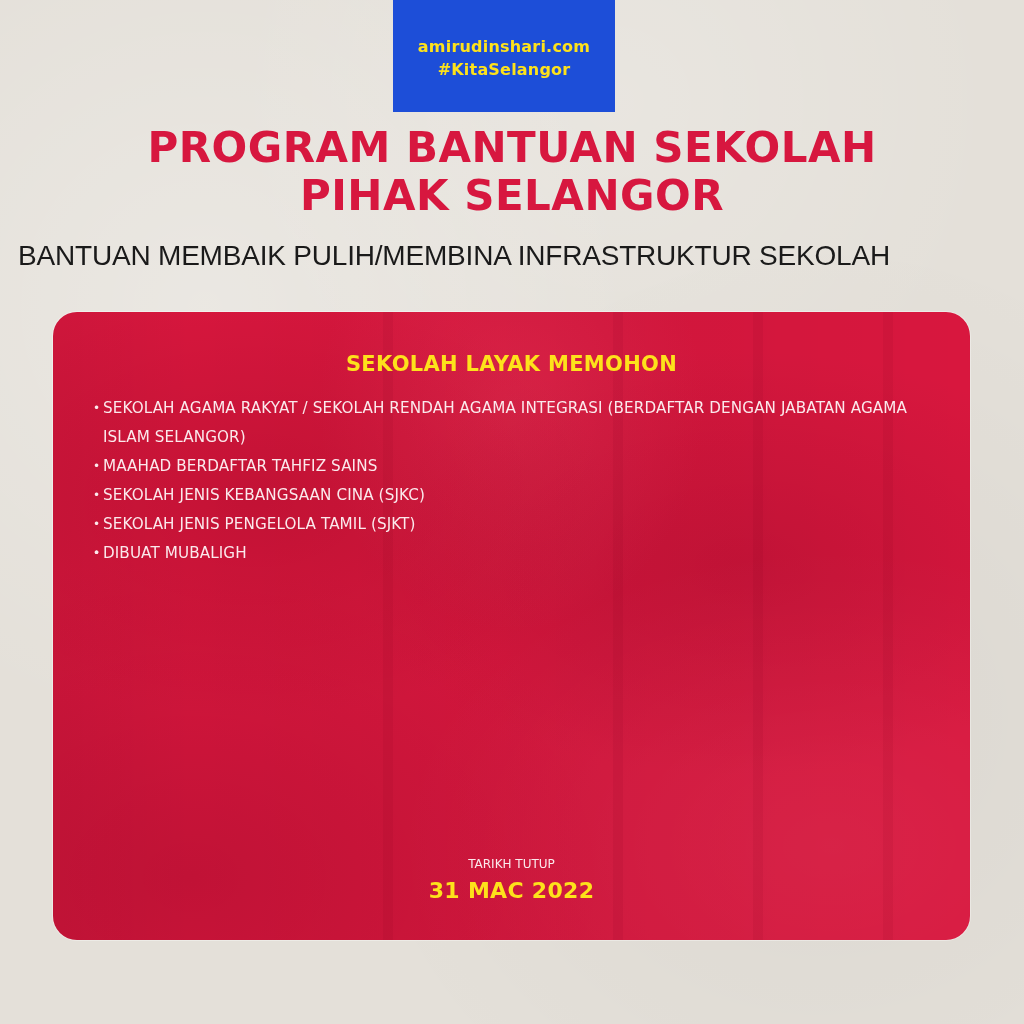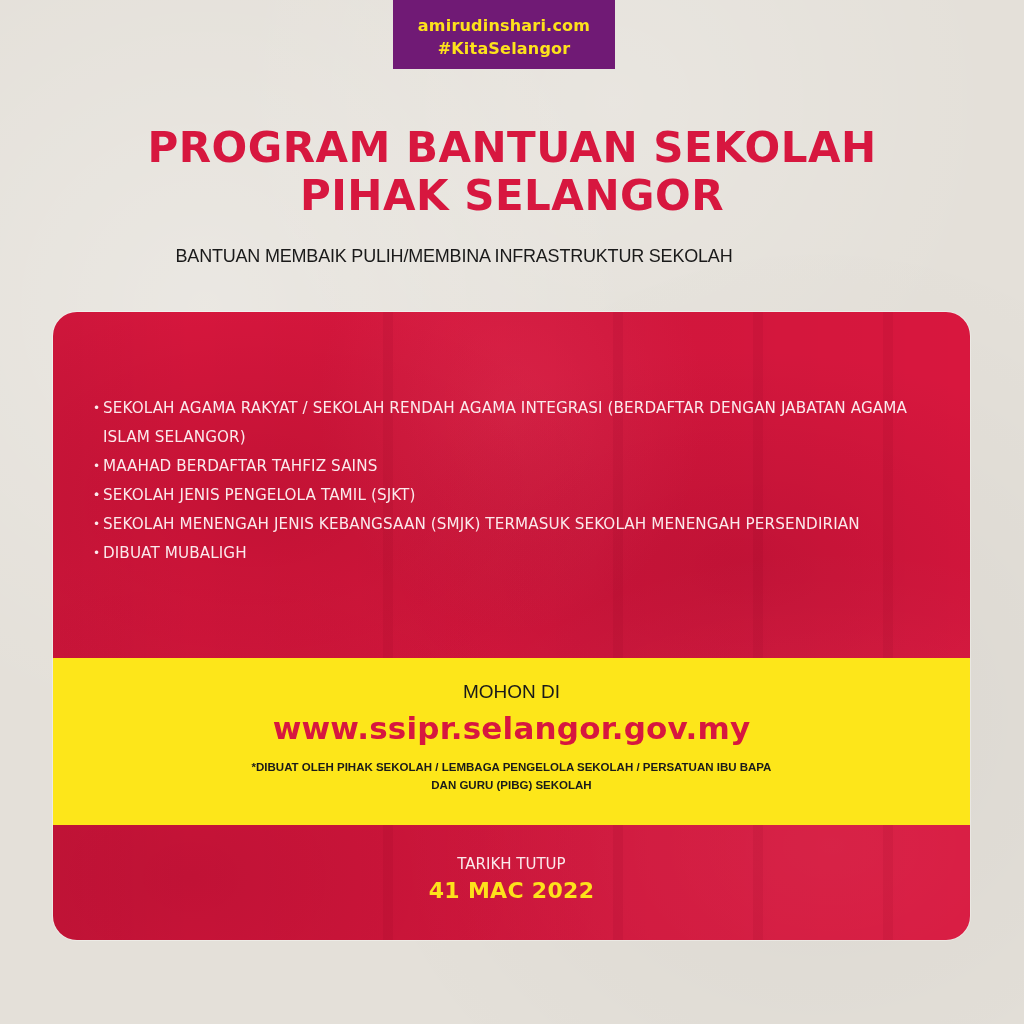--- a/index.html
+++ b/index.html
@@ -16,8 +16,8 @@
     .tag {
       position: absolute;
       left: 393px; top: 0;
-      width: 222px; height: 69px;
-      background: #701a75;
+      width: 222px; height: 112px;
+      background: #1d4ed8;
       display: flex; flex-direction: column;
       align-items: center; justify-content: center;
       padding-top: 4px;

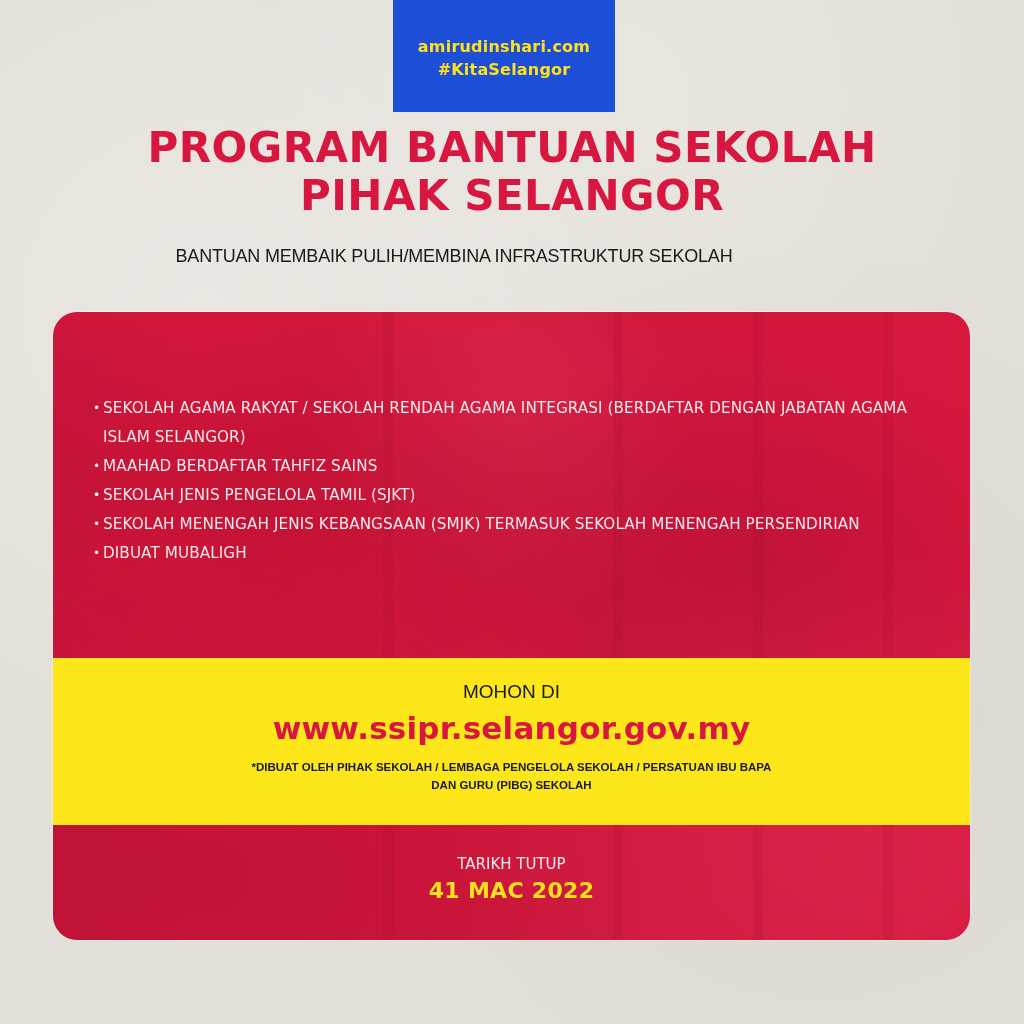--- a/index.html
+++ b/index.html
@@ -48,7 +48,7 @@
       text-align: center;
       color: #1a1a1a;
       font-family: "Liberation Sans", sans-serif;
-      font-size: 18px;
+      font-size: 28px;
       line-height: 30px;
       white-space: nowrap;
       letter-spacing: -0.2px;

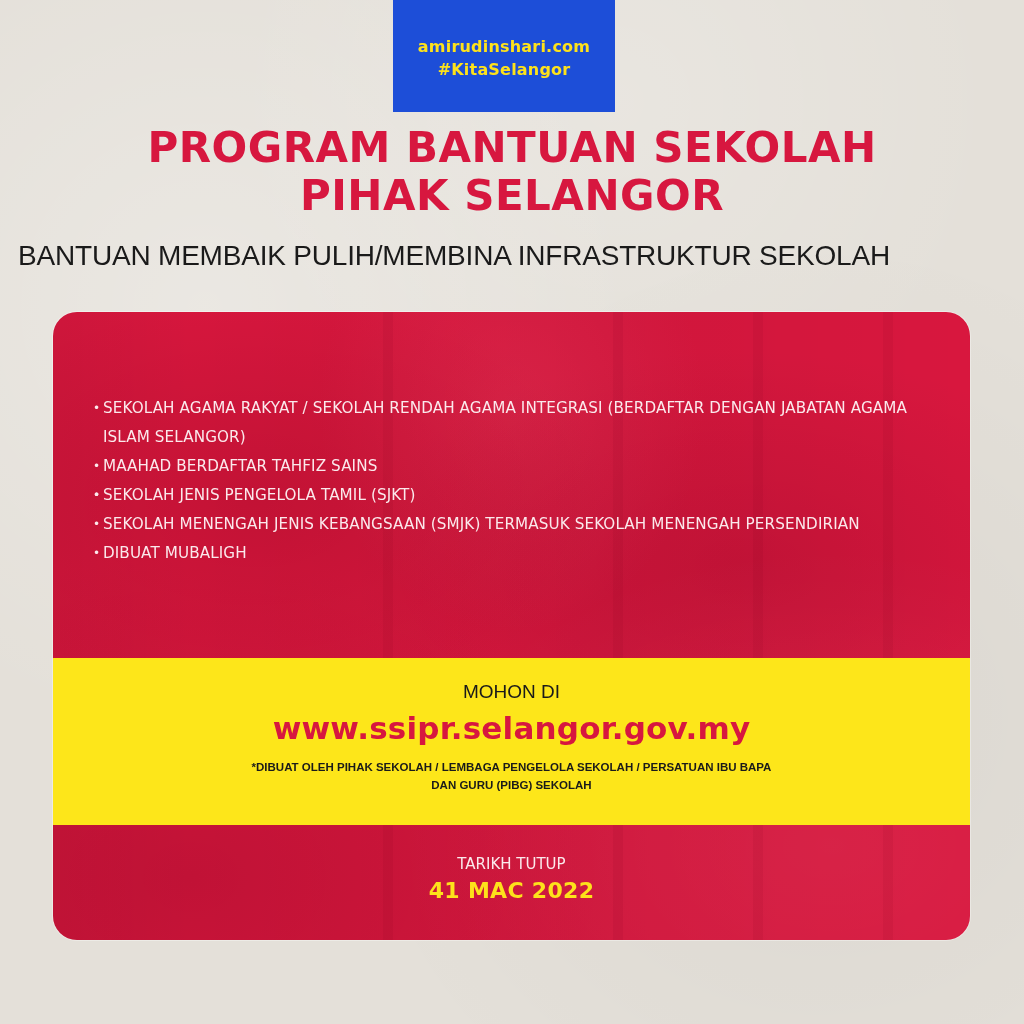--- a/index.html
+++ b/index.html
@@ -176,6 +176,7 @@
     <div class="stripe" style="left:830px"></div>
   </div>
 
+  <div class="section-heading">SEKOLAH LAYAK MEMOHON</div>
 
   <ul class="list">
     <li><span class="bullet">•</span><span>SEKOLAH AGAMA RAKYAT / SEKOLAH RENDAH AGAMA INTEGRASI (BERDAFTAR DENGAN JABATAN AGAMA ISLAM SELANGOR)</span></li>

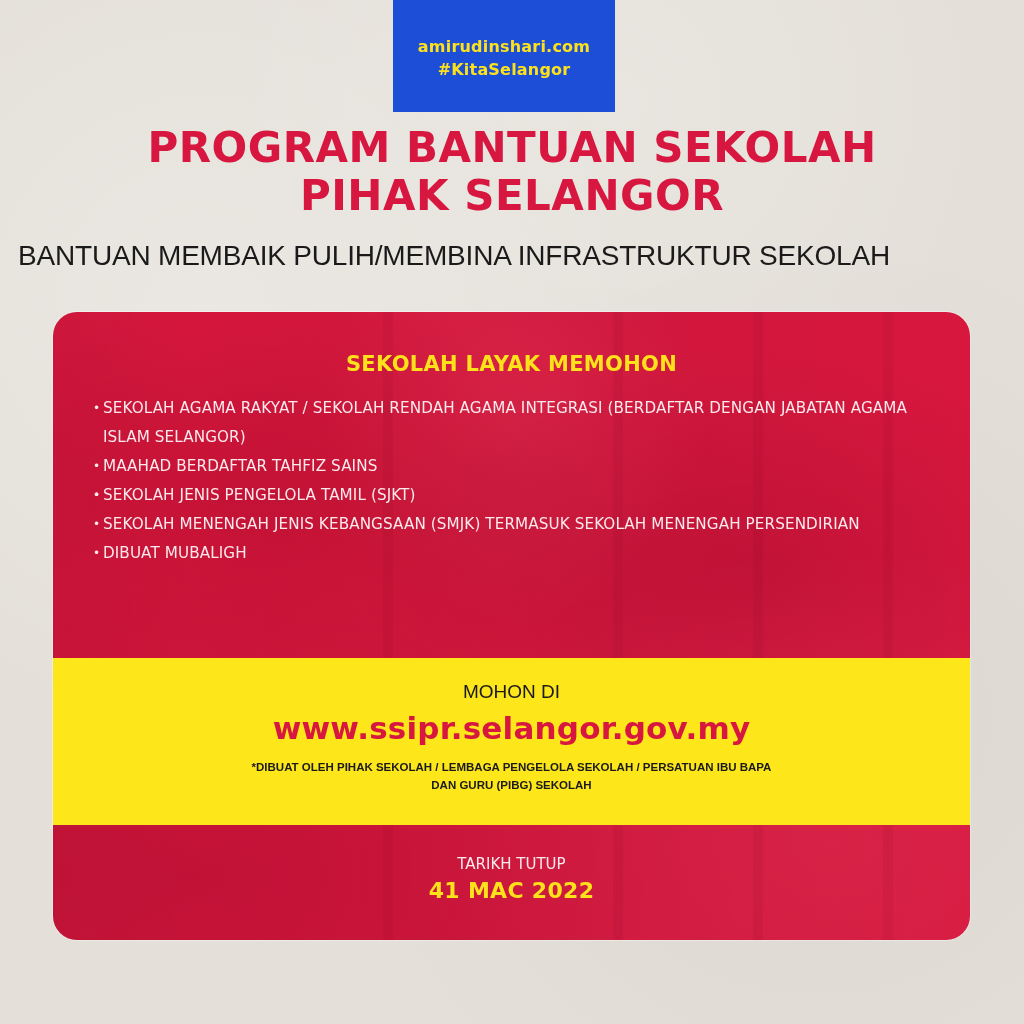--- a/index.html
+++ b/index.html
@@ -181,7 +181,7 @@
   <ul class="list">
     <li><span class="bullet">•</span><span>SEKOLAH AGAMA RAKYAT / SEKOLAH RENDAH AGAMA INTEGRASI (BERDAFTAR DENGAN JABATAN AGAMA ISLAM SELANGOR)</span></li>
     <li><span class="bullet">•</span><span>MAAHAD BERDAFTAR TAHFIZ SAINS</span></li>
-    <li><span class="bullet">•</span></li>
+    <li><span class="bullet">•</span><span>SEKOLAH JENIS KEBANGSAAN CINA (SJKC)</span></li>
     <li><span class="bullet">•</span><span>SEKOLAH JENIS PENGELOLA TAMIL (SJKT)</span></li>
     <li><span class="bullet">•</span><span>SEKOLAH MENENGAH JENIS KEBANGSAAN (SMJK) TERMASUK SEKOLAH MENENGAH PERSENDIRIAN</span></li>
     <li><span class="bullet">•</span><span>DIBUAT MUBALIGH</span></li>

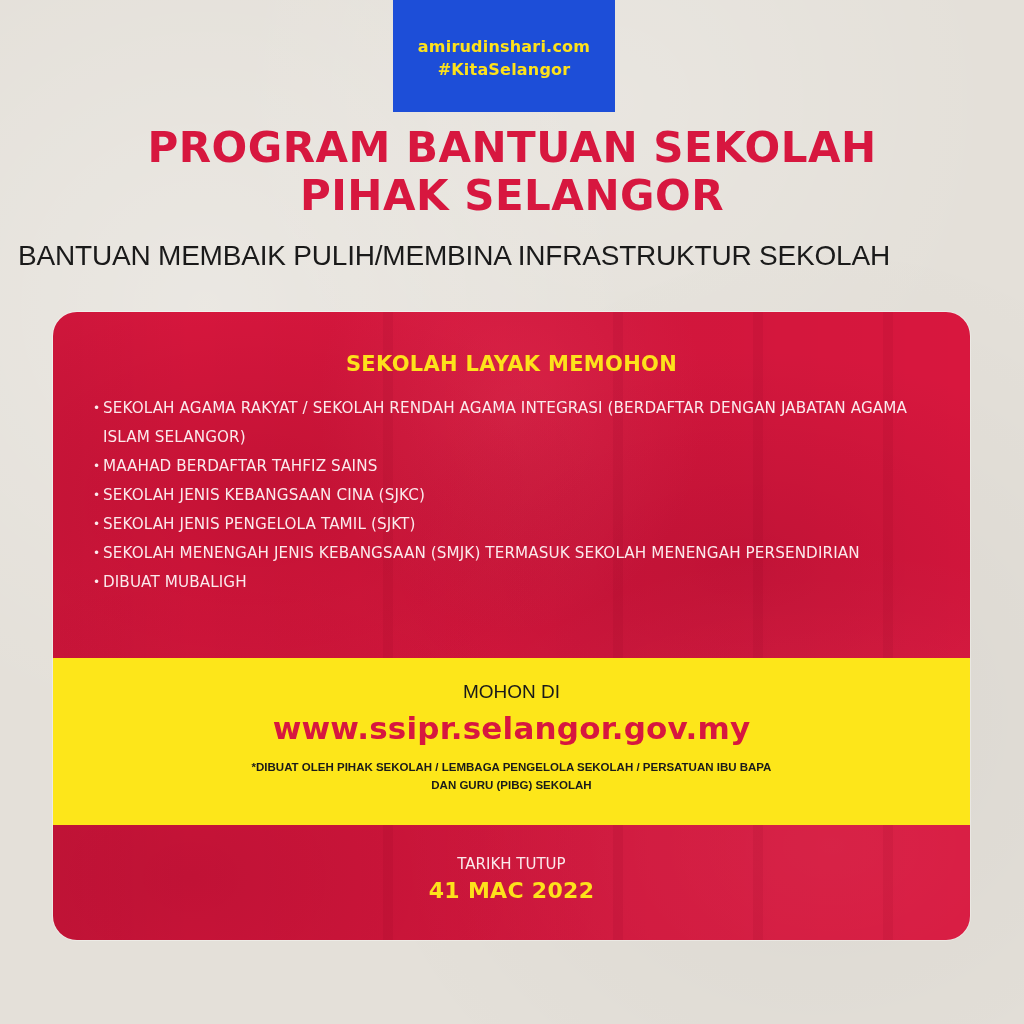--- a/index.html
+++ b/index.html
@@ -183,7 +183,7 @@
     <li><span class="bullet">•</span><span>MAAHAD BERDAFTAR TAHFIZ SAINS</span></li>
     <li><span class="bullet">•</span><span>SEKOLAH JENIS KEBANGSAAN CINA (SJKC)</span></li>
     <li><span class="bullet">•</span><span>SEKOLAH JENIS PENGELOLA TAMIL (SJKT)</span></li>
-    <li><span class="bullet">•</span><span>SEKOLAH MENENGAH JENIS KEBANGSAAN (SMJK) TERMASUK SEKOLAH MENENGAH PERSENDIRIAN</span></li>
+    <li><span class="bullet">•</span></li>
     <li><span class="bullet">•</span><span>DIBUAT MUBALIGH</span></li>
   </ul>
 

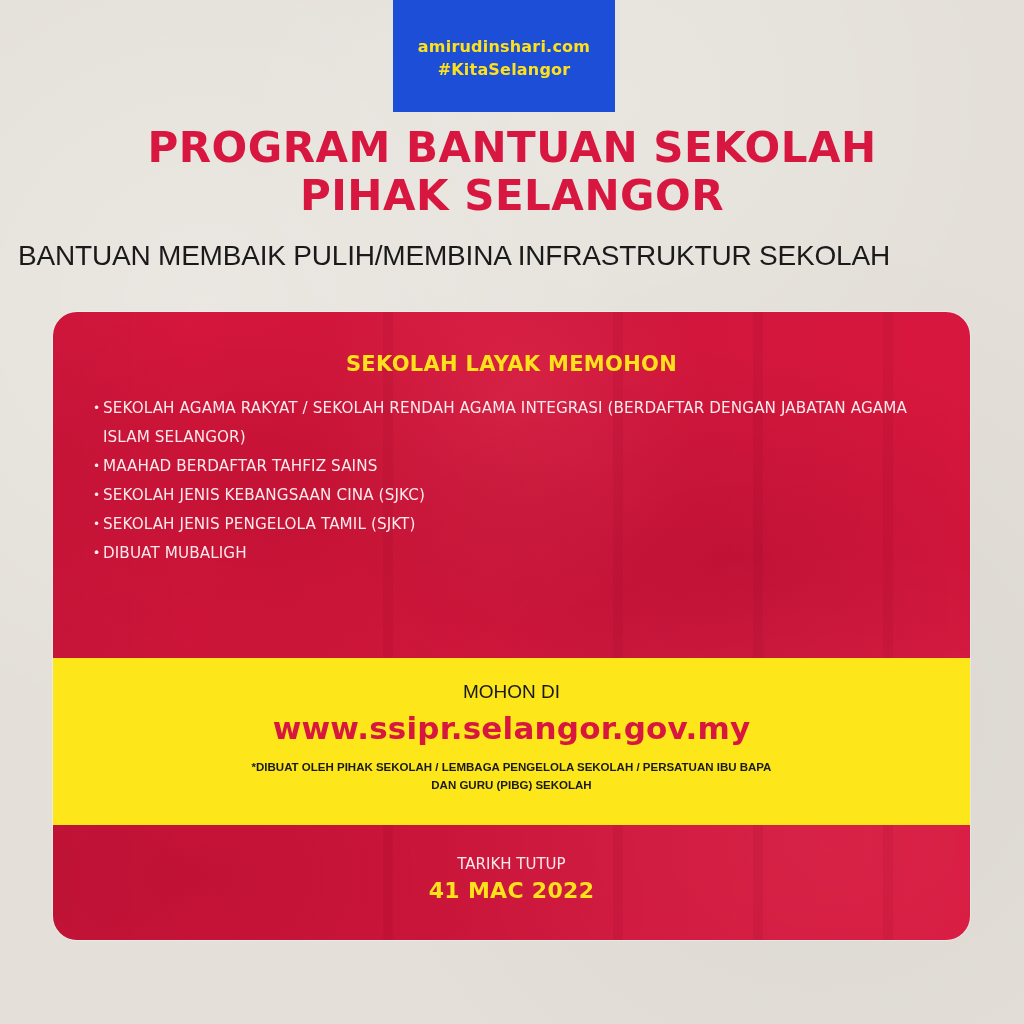--- a/index.html
+++ b/index.html
@@ -187,14 +187,6 @@
     <li><span class="bullet">•</span><span>DIBUAT MUBALIGH</span></li>
   </ul>
 
-  <div class="band">
-    <div class="apply-label">MOHON DI</div>
-    <div class="apply-url">www.ssipr.selangor.gov.my</div>
-    <div class="note">
-      <div>*DIBUAT OLEH PIHAK SEKOLAH / LEMBAGA PENGELOLA SEKOLAH / PERSATUAN IBU BAPA</div>
-      <div>DAN GURU (PIBG) SEKOLAH</div>
-    </div>
-  </div>
 
   <div class="closing-label">TARIKH TUTUP</div>
   <div class="closing-date">41 MAC 2022</div>

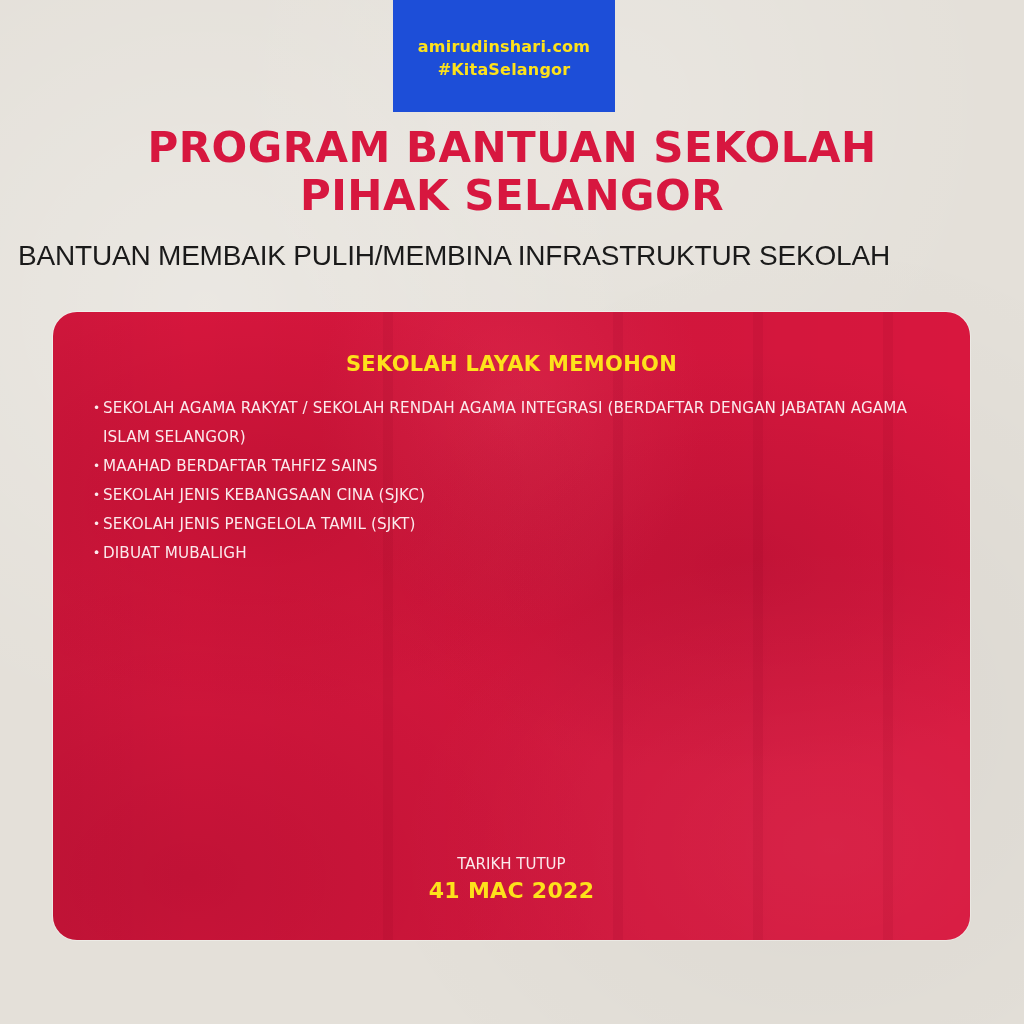--- a/index.html
+++ b/index.html
@@ -140,7 +140,7 @@
       position: absolute; left: 0; top: 542px; width: 917px;
       text-align: center;
       color: #fbe9ec;
-      font-size: 15px;
+      font-size: 12px;
       line-height: 20px;
     }
     .closing-date {

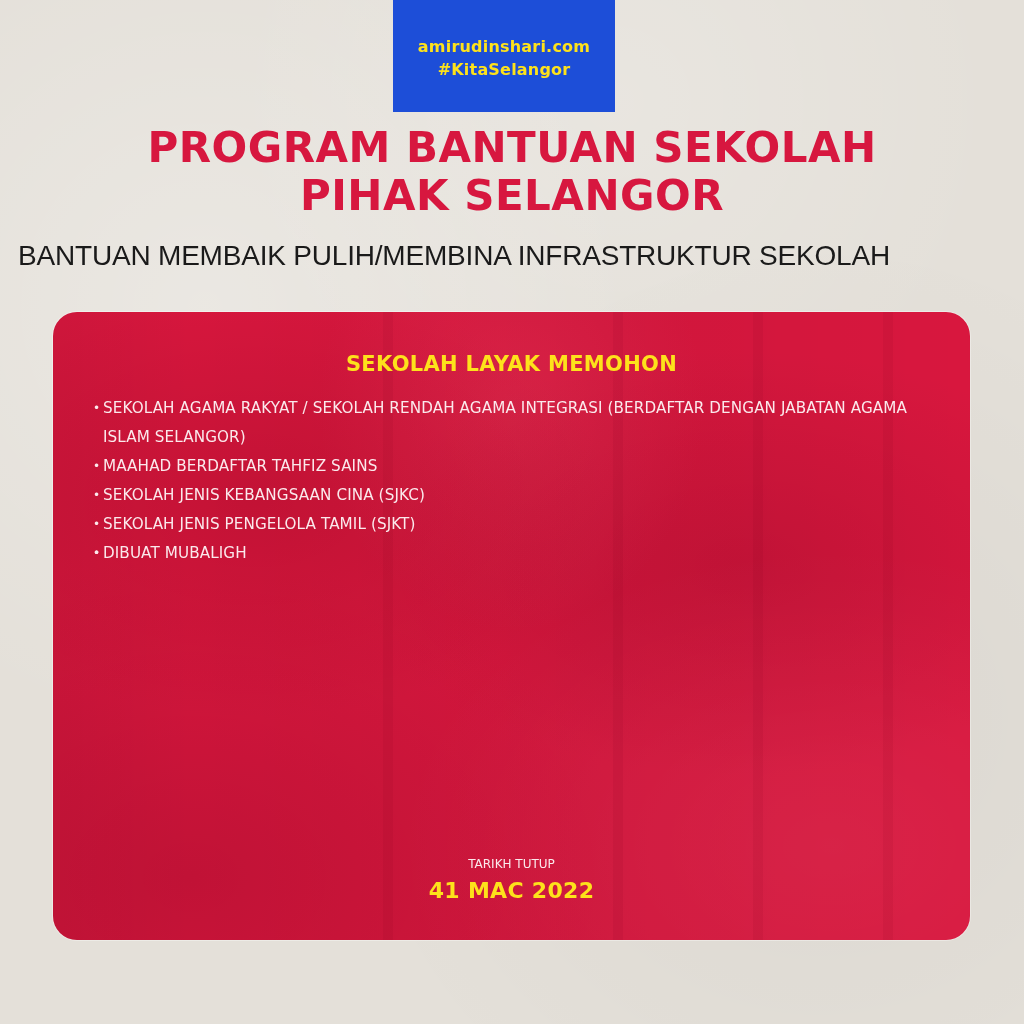--- a/index.html
+++ b/index.html
@@ -189,7 +189,7 @@
 
 
   <div class="closing-label">TARIKH TUTUP</div>
-  <div class="closing-date">41 MAC 2022</div>
+  <div class="closing-date">31 MAC 2022</div>
 </div>
 
 </body></html>

